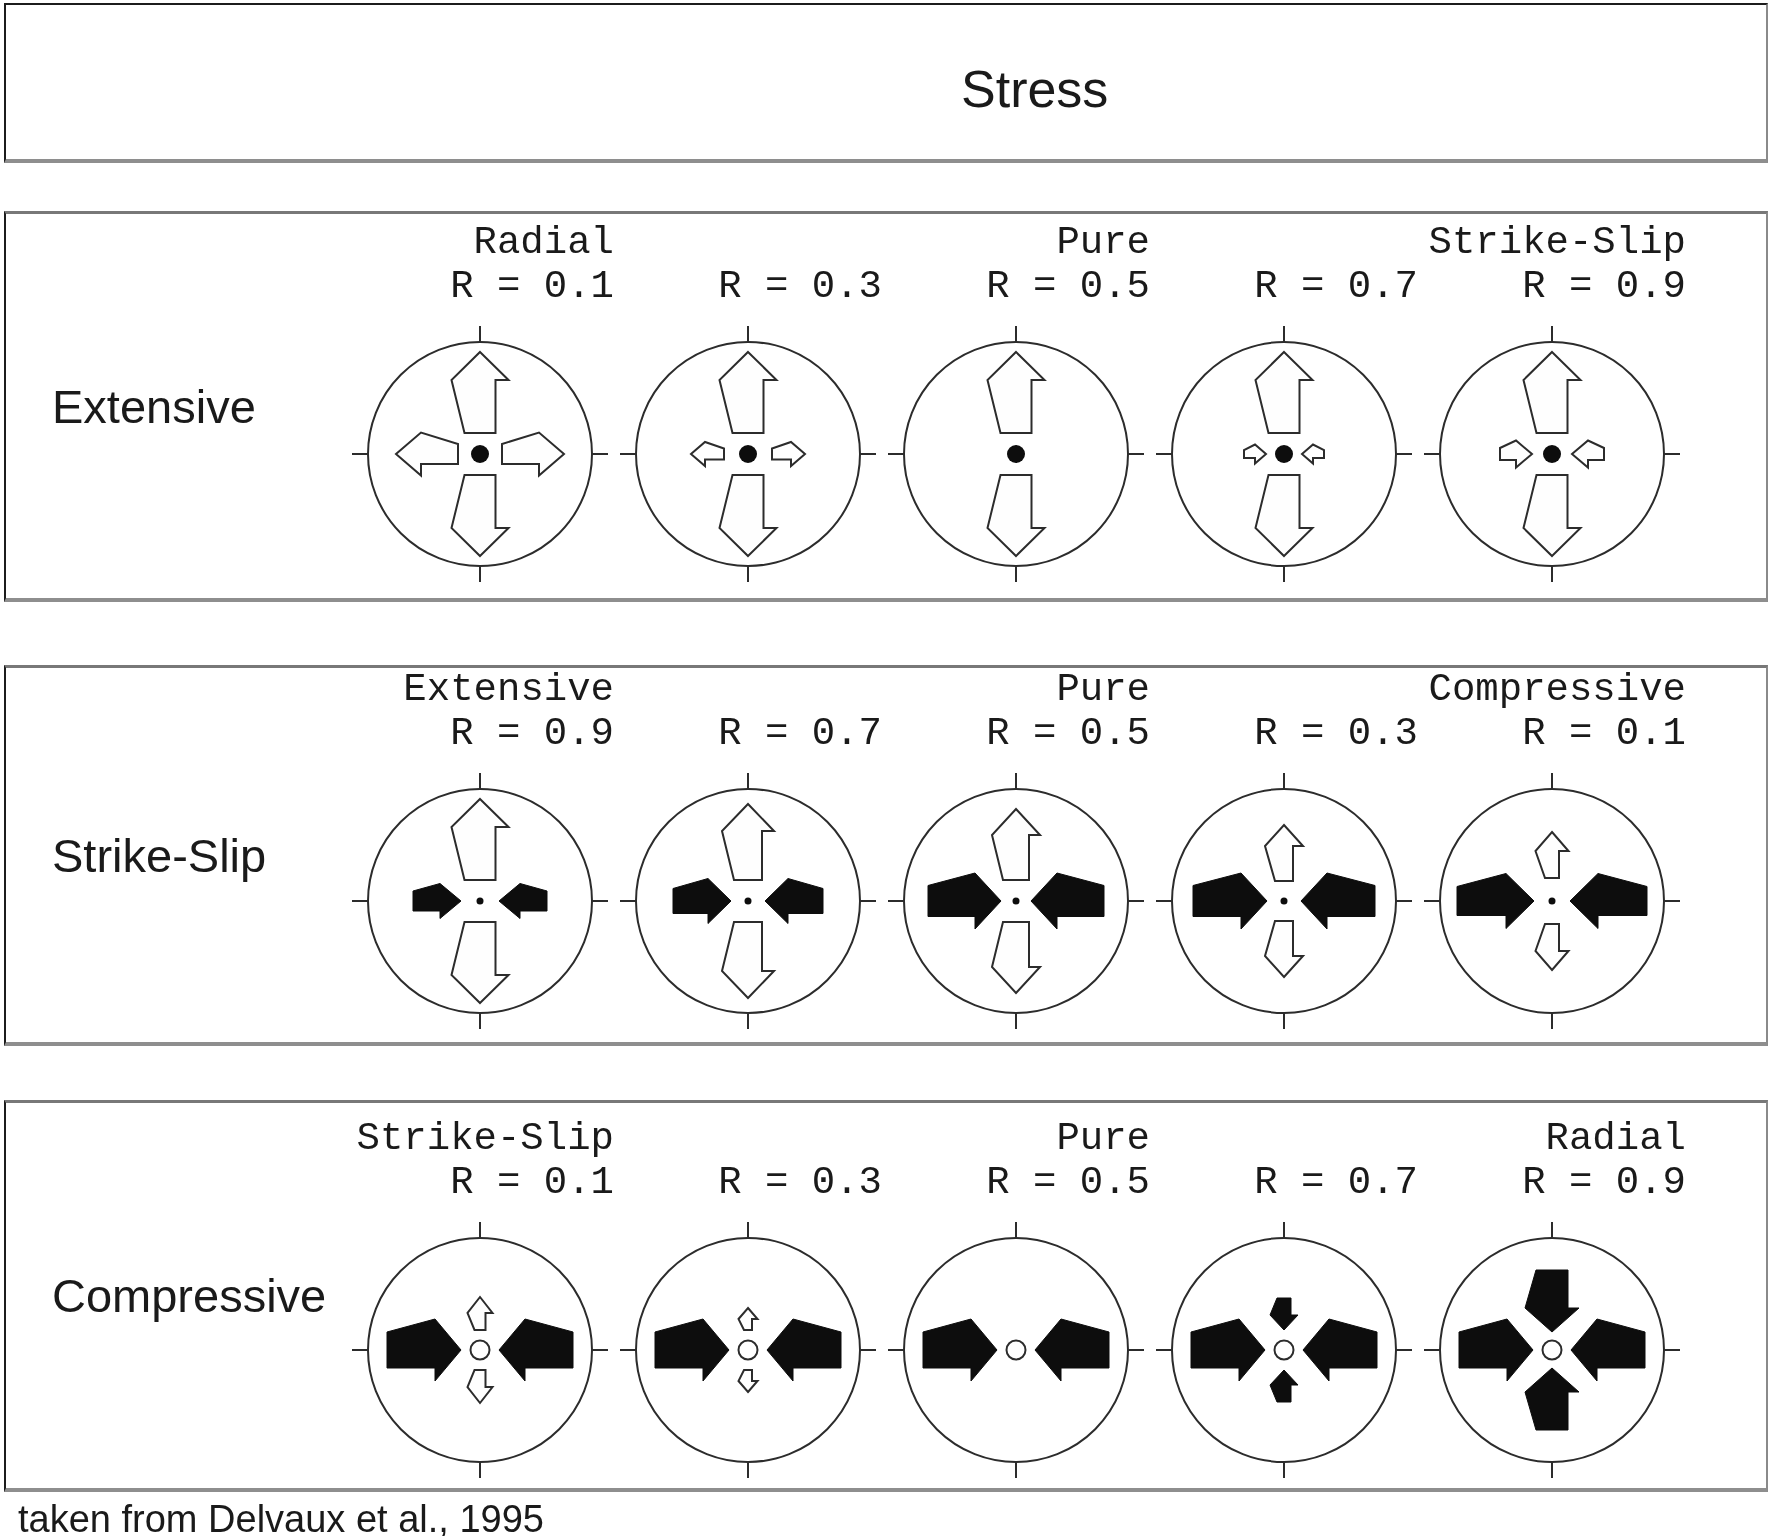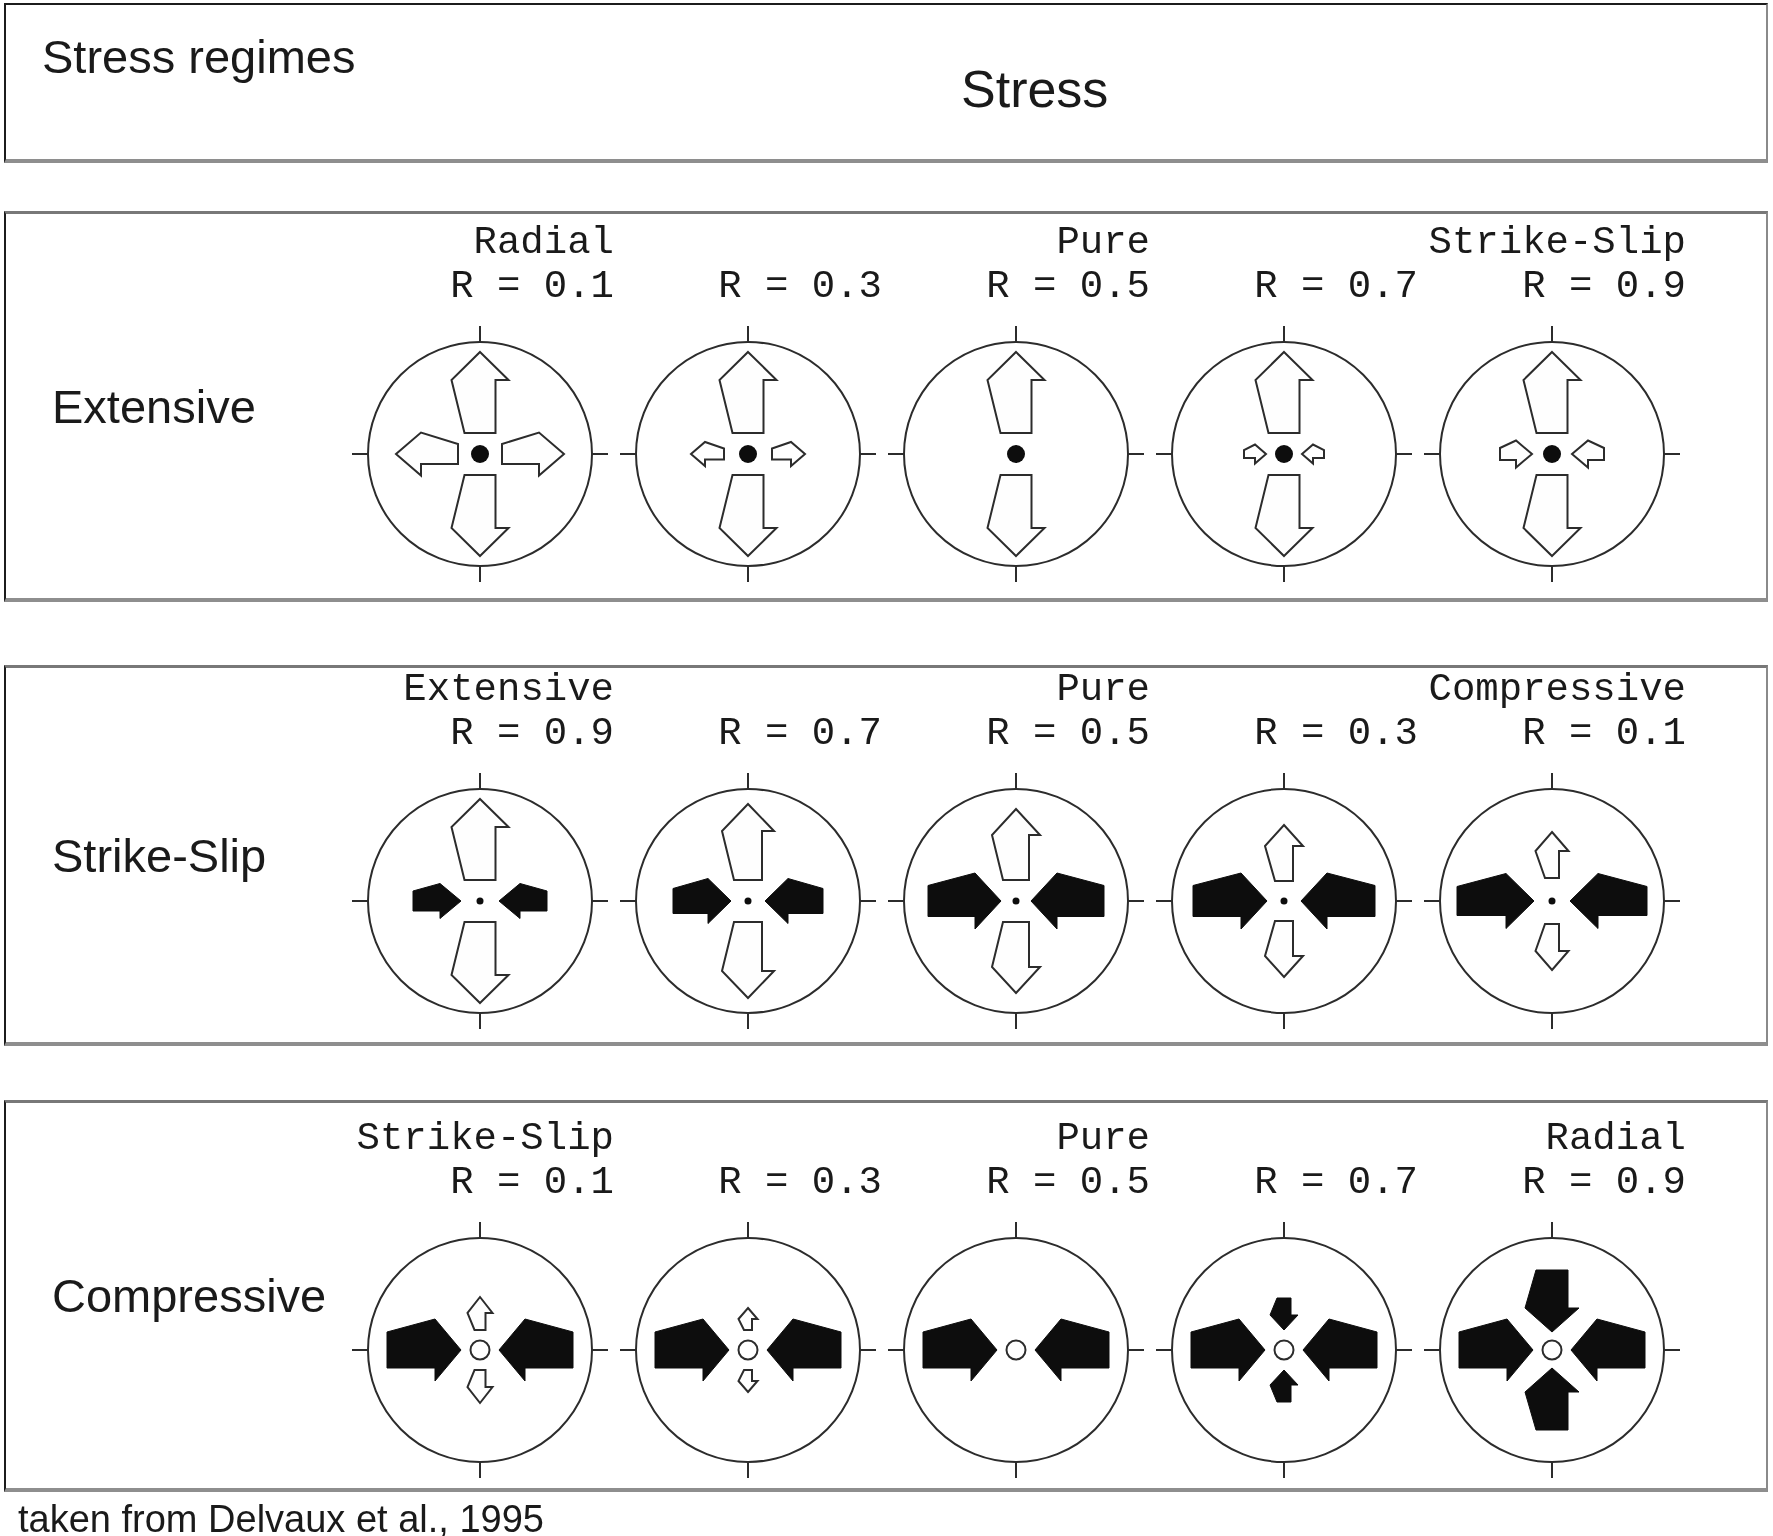--- a/index.html
+++ b/index.html
@@ -29,7 +29,6 @@
 <body>
 
 <div id="header-box" class="box">
-  <span id="title-left">Stress regimes</span>
   <span id="title-right">Stress</span>
 </div>
 

